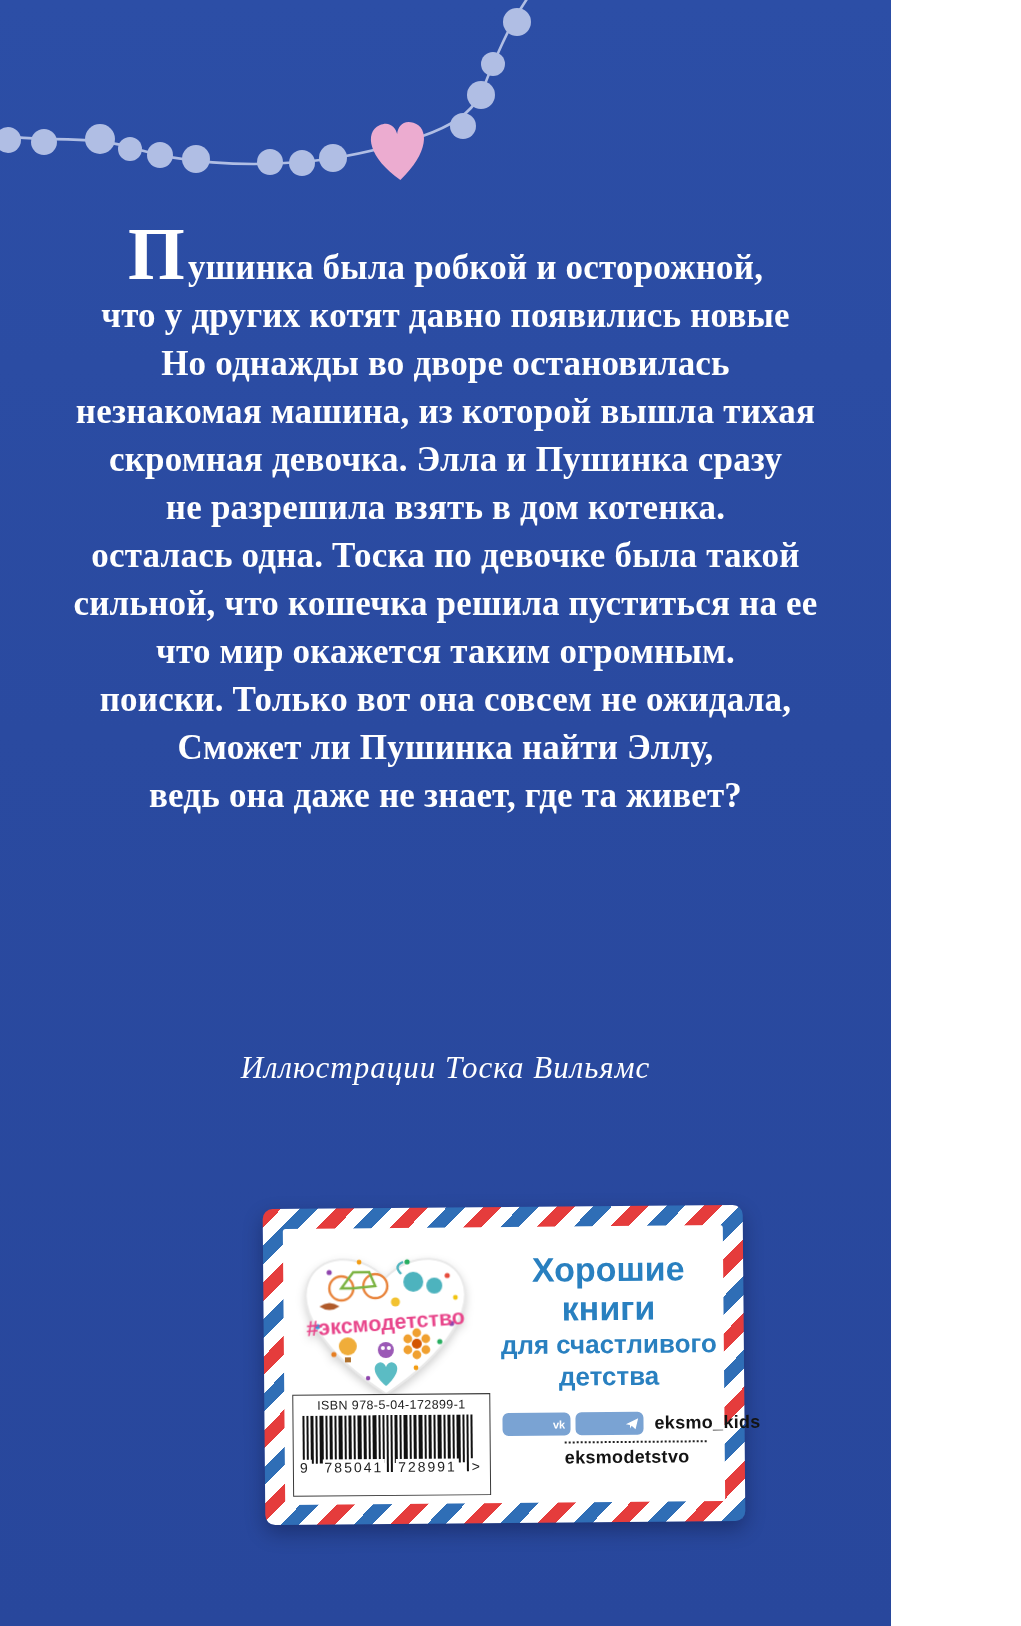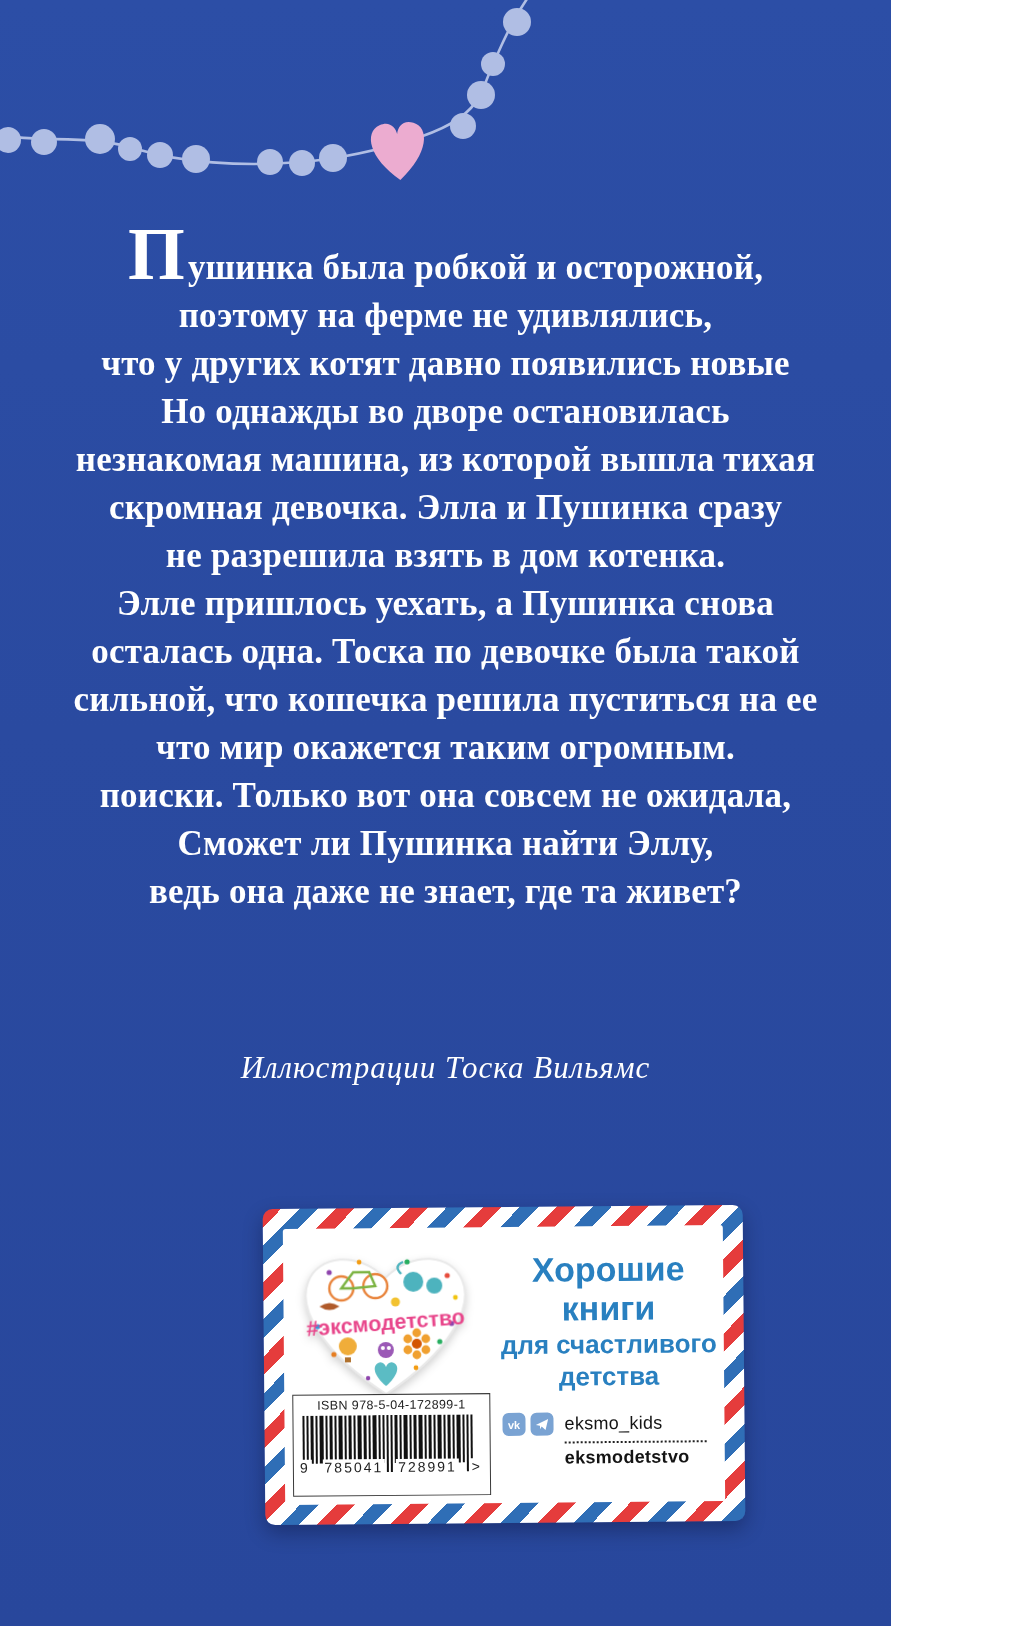--- a/index.html
+++ b/index.html
@@ -115,7 +115,6 @@
 
   <div class="blurb">
     <div class="blurb-line"><span class="drop-cap">П</span><span>ушинка была робкой и осторожной,</span></div>
-    <div class="blurb-line">поэтому на ферме не удивлялись,</div>
     <div class="blurb-line">что у других котят давно появились новые</div>
     <div class="blurb-line">Но однажды во дворе остановилась</div>
     <div class="blurb-line">незнакомая машина, из которой вышла тихая</div>

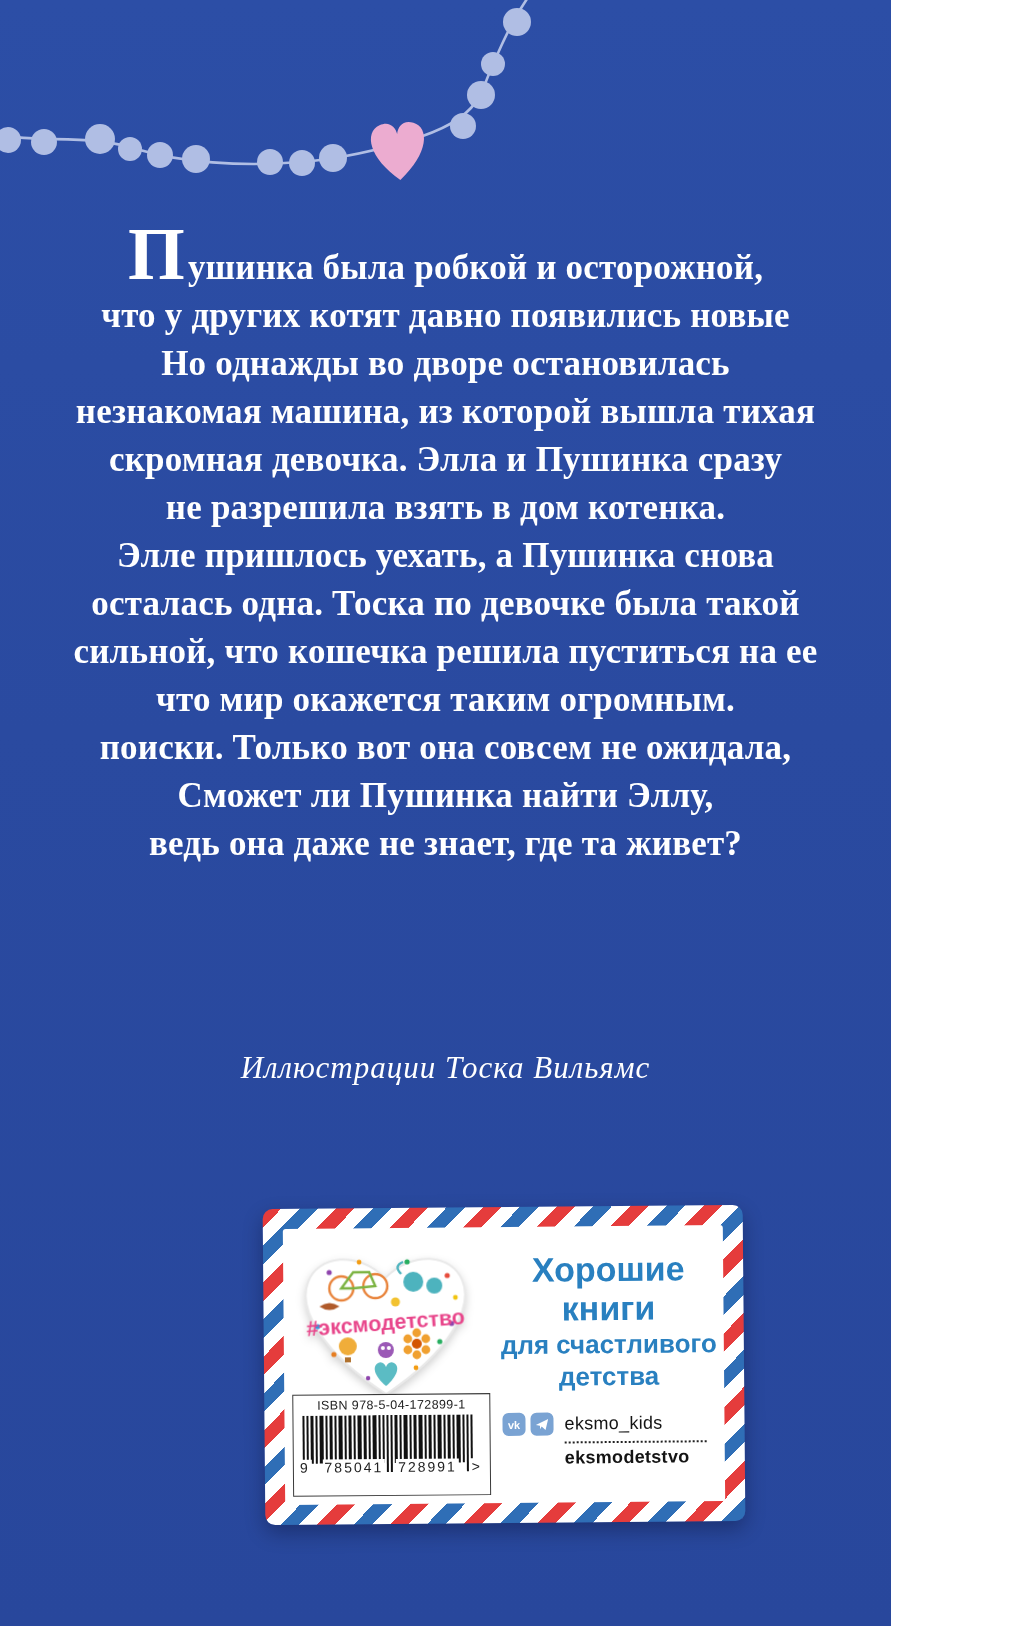--- a/index.html
+++ b/index.html
@@ -120,7 +120,6 @@
     <div class="blurb-line">незнакомая машина, из которой вышла тихая</div>
     <div class="blurb-line">скромная девочка. Элла и Пушинка сразу</div>
     <div class="blurb-line">не разрешила взять в дом котенка.</div>
-    <div class="blurb-line">Элле пришлось уехать, а Пушинка снова</div>
     <div class="blurb-line">осталась одна. Тоска по девочке была такой</div>
     <div class="blurb-line">сильной, что кошечка решила пуститься на ее</div>
     <div class="blurb-line">что мир окажется таким огромным.</div>

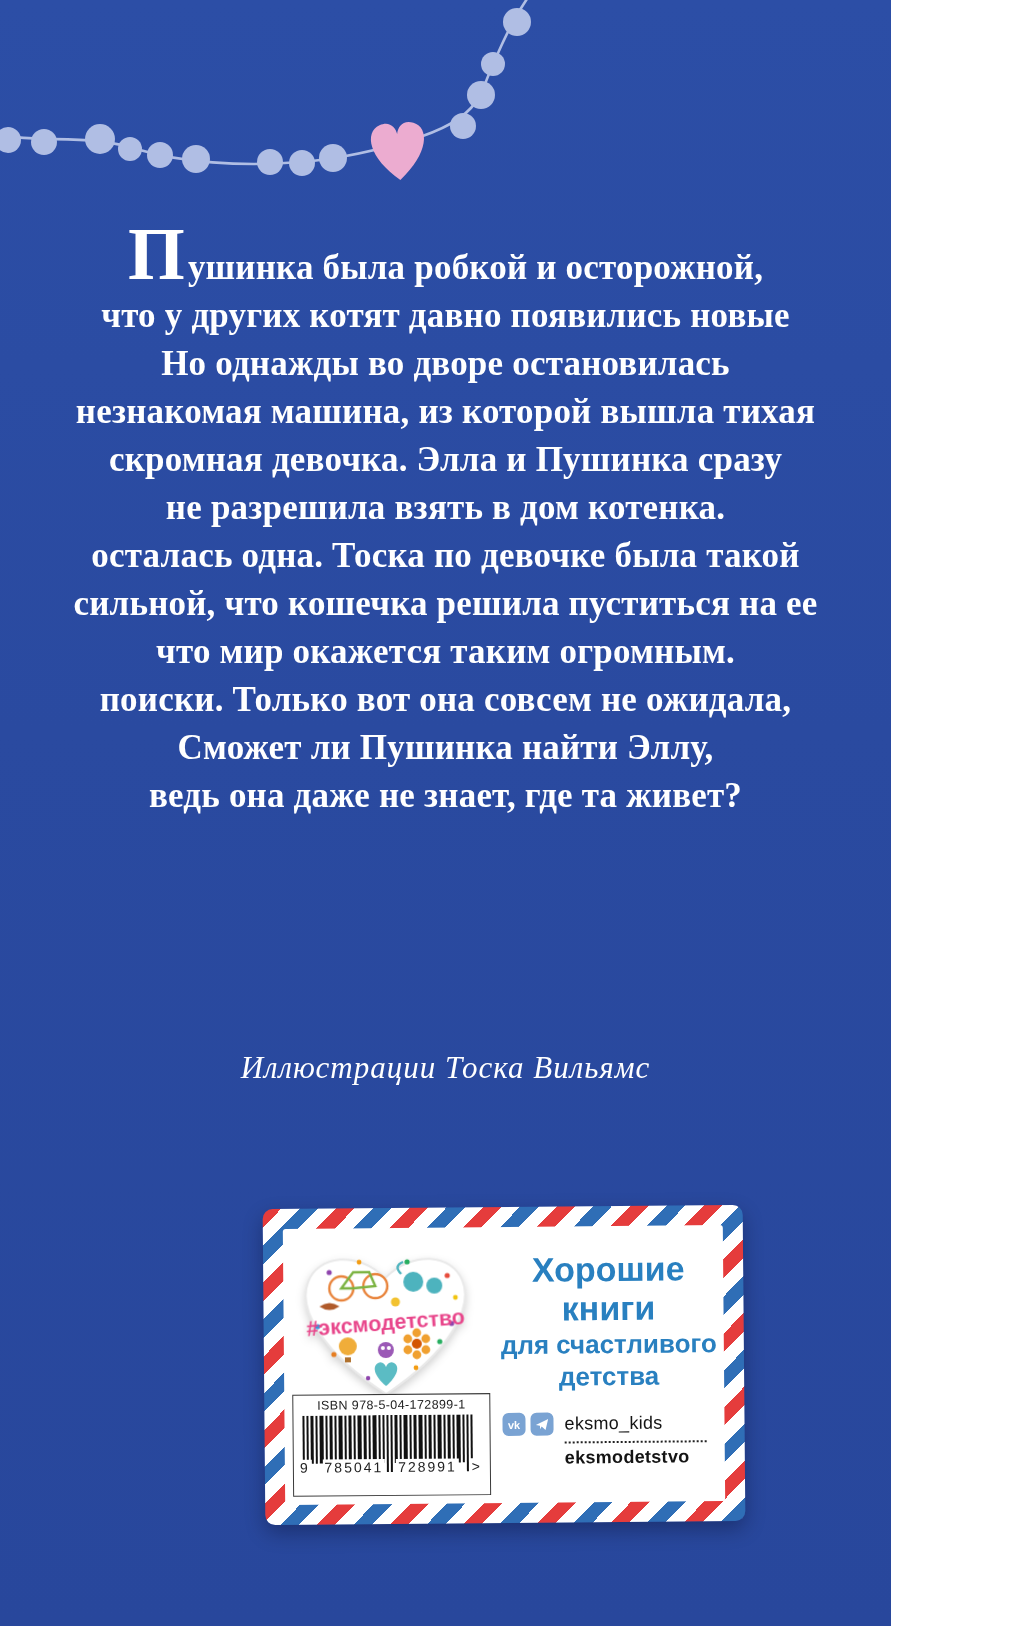--- a/index.html
+++ b/index.html
@@ -73,7 +73,7 @@
   .badge{
     width:23px;height:23px;border-radius:6px;background:#7aa3d3;
     display:flex;align-items:center;justify-content:center;
-    margin-right:5px;flex:0 0 auto;
+    margin-right:5px;flex:0 0 auto;padding-left:45px;
   }
   .vk-label{
     color:#fff;font-size:11px;font-weight:800;text-transform:lowercase;

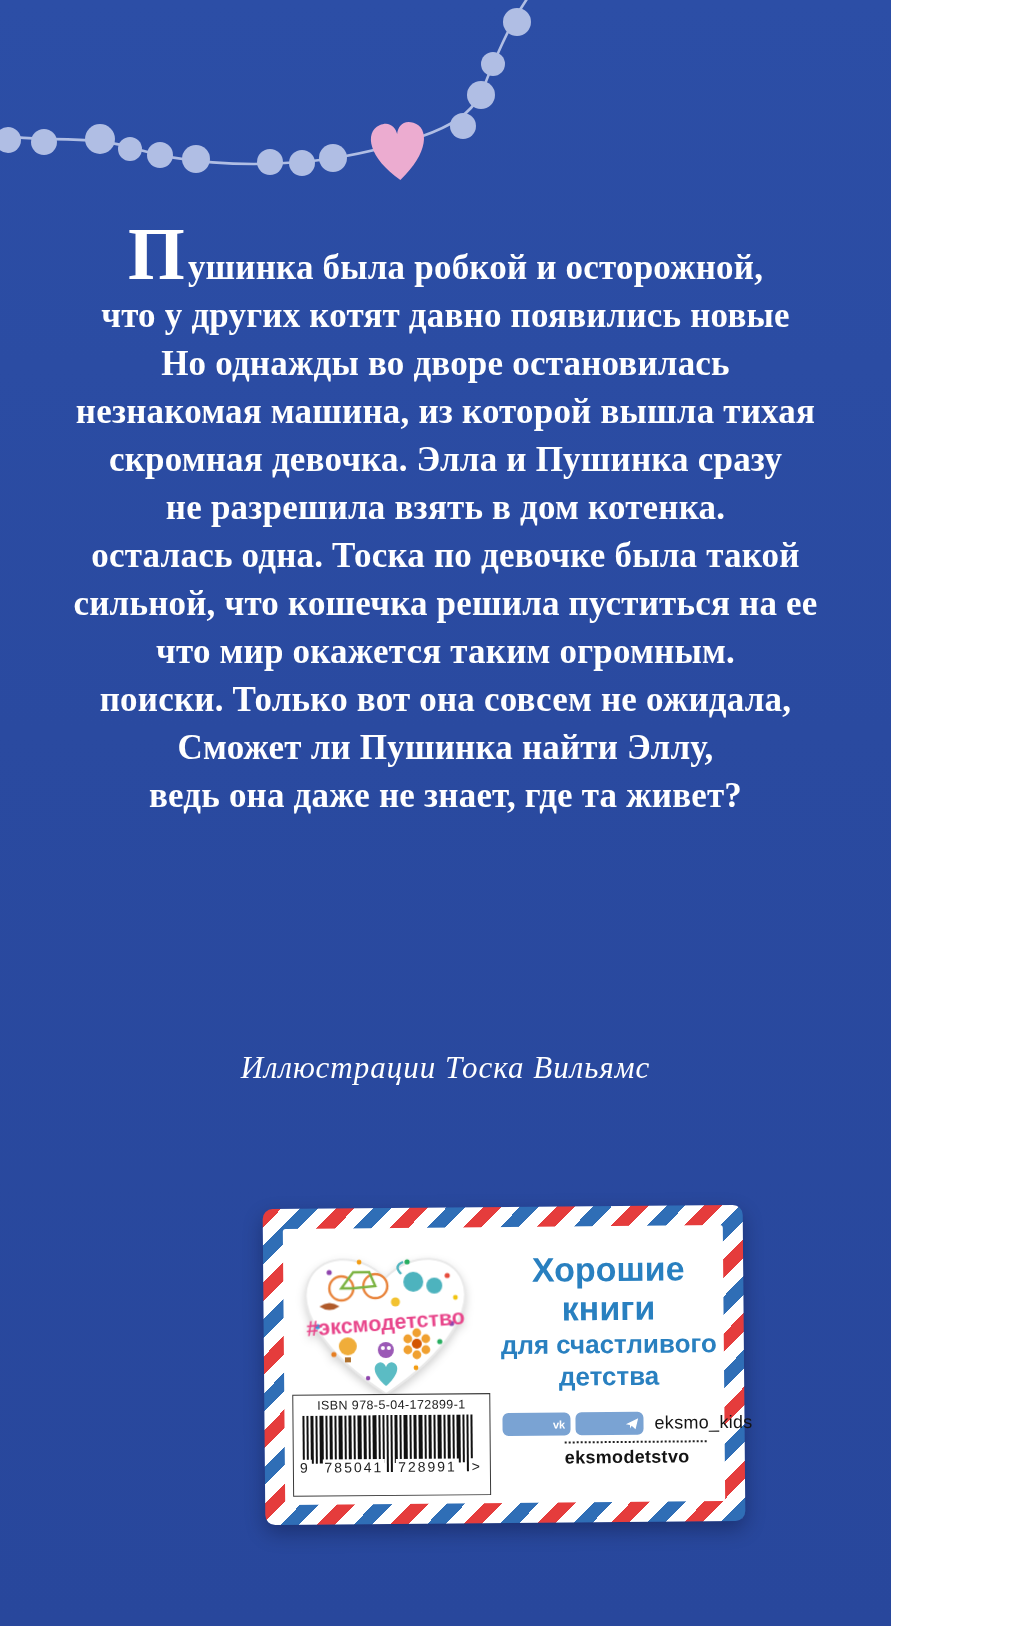--- a/index.html
+++ b/index.html
@@ -79,7 +79,7 @@
     color:#fff;font-size:11px;font-weight:800;text-transform:lowercase;
     font-family:"Liberation Sans", sans-serif;letter-spacing:0;
   }
-  .handle{font-size:18px;font-weight:400;letter-spacing:.3px;margin-left:6px;white-space:nowrap;}
+  .handle{font-size:18px;font-weight:700;letter-spacing:.3px;margin-left:6px;white-space:nowrap;}
   .dotted{border-bottom:2px dotted #222;width:142px;margin:6px 0 4px 62px;}
   .handle2{font-size:18px;font-weight:700;letter-spacing:.3px;margin-left:62px;white-space:nowrap;}
 </style>

